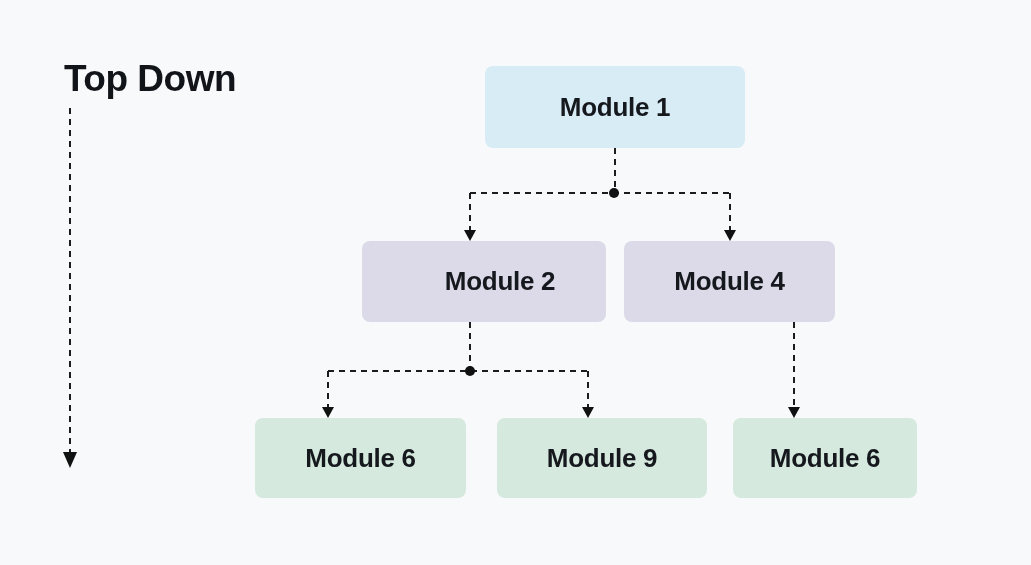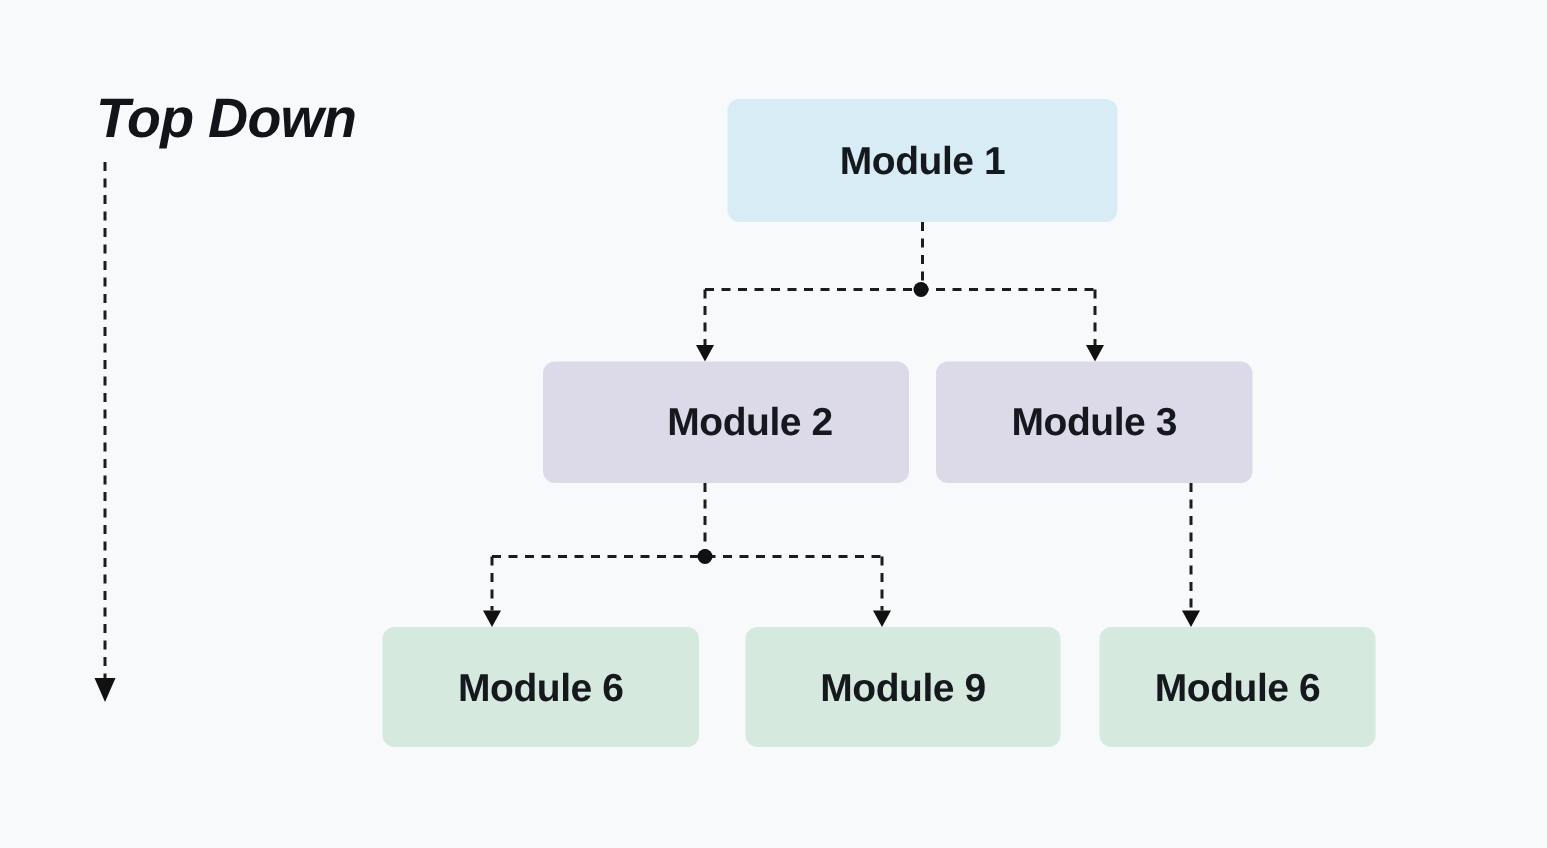--- a/index.html
+++ b/index.html
@@ -21,7 +21,6 @@
     letter-spacing: -0.5px;
     color: #111418;
     white-space: nowrap;
-    font-style: italic;
   }
   .connector-layer {
     position: absolute;

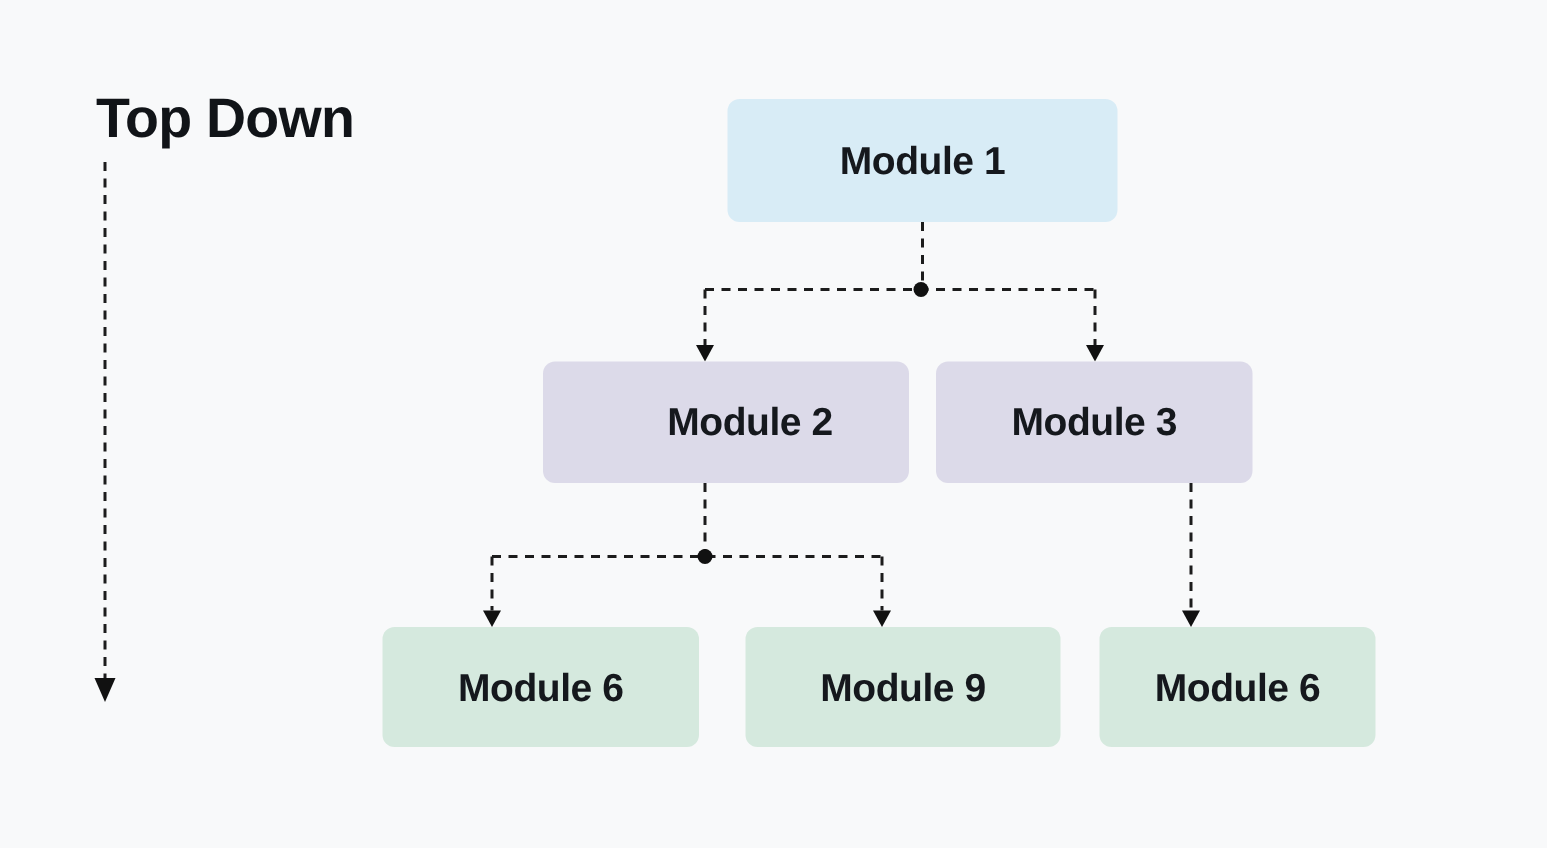--- a/index.html
+++ b/index.html
@@ -109,7 +109,7 @@
   </div>
 
   <div class="node node-module-3" style="background-color: rgb(220, 218, 233);">
-    <span>Module 3</span>
+    <span>Module 4</span>
   </div>
 
   <div class="node node-module-4" style="background-color: rgb(213, 233, 222);">

